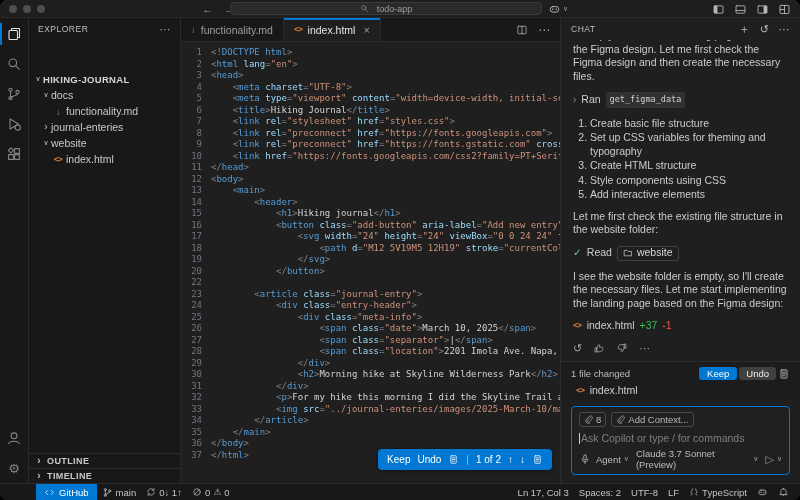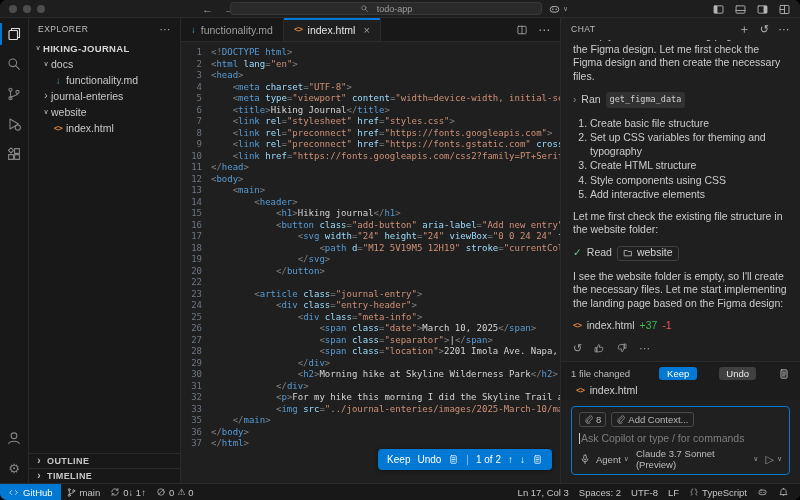--- a/index.html
+++ b/index.html
@@ -28,7 +28,7 @@
   .sidebar{flex:0 0 152px;background:#181818;border-right:1px solid #2a2a2a;display:flex;flex-direction:column;min-height:0;}
   .sb-header{flex:0 0 22px;display:flex;align-items:center;padding:0 9px;color:#bfbfbf;font-size:8.5px;letter-spacing:.5px;text-align:center;}
   .sb-header .more{margin-left:auto;color:#a5a5a5;font-size:11px;}
-  .tree{flex:1;overflow:hidden;}
+  .tree{flex:1;overflow:hidden;margin-top:31px;}
   .tree-row{height:16px;display:flex;align-items:center;color:#c9c9c9;font-size:10.5px;white-space:nowrap;overflow:hidden;}
   .tree-row.root .tree-label{font-weight:700;font-size:9.5px;letter-spacing:.3px;color:#d6d6d6;}
   .tw{width:10px;flex:0 0 10px;font-size:7px;color:#c0c0c0;display:inline-flex;justify-content:center;}

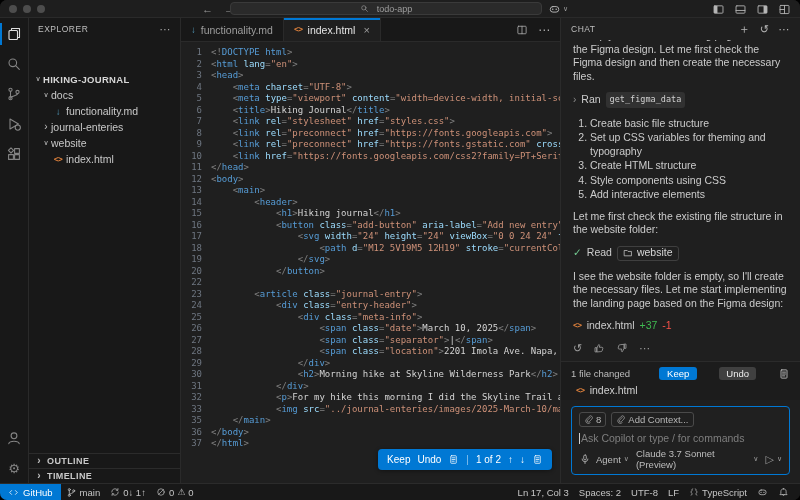--- a/index.html
+++ b/index.html
@@ -74,7 +74,7 @@
   .added{color:#3fb950;} .removed{color:#f85149;}
   .actions-row{display:flex;align-items:center;gap:11px;color:#9d9d9d;margin:4px 0 6px;}
   .changed-bar{flex:0 0 auto;border-top:1px solid #2b2b2b;background:#1c1c1c;padding:5px 10px 4px;}
-  .cb-row1{display:flex;align-items:center;gap:22px;}
+  .cb-row1{display:flex;align-items:center;gap:2px;}
   .cb-label{flex:1;color:#bdbdbd;font-size:9.5px;}
   .btn{border-radius:3px;font-size:9.5px;padding:1px 8px;display:inline-flex;align-items:center;}
   .btn-keep{background:#0078d4;color:#fff;}

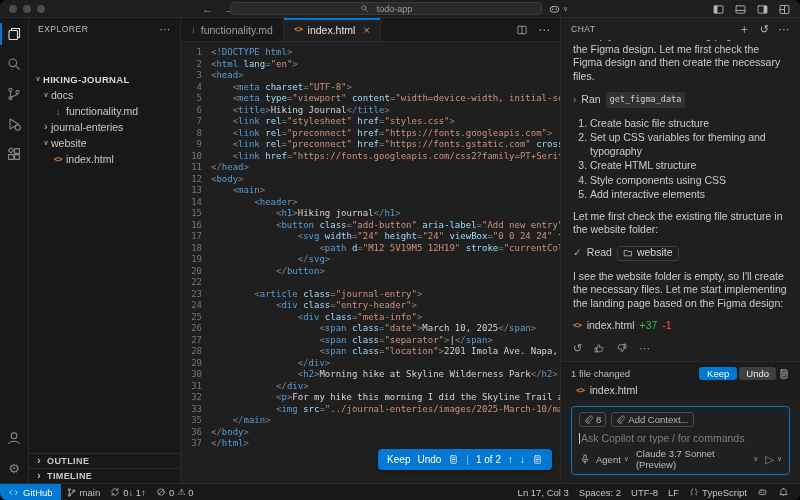--- a/index.html
+++ b/index.html
@@ -415,6 +415,10 @@
             <span class="lc"><span class="tk-x">            </span><span class="tk-p">&lt;</span><span class="tk-t">img</span><span class="tk-x"> </span><span class="tk-a">src</span><span class="tk-p">=</span><span class="tk-s">"../journal-enteries/images/2025-March-10/map.png"</span></span>
           </div>
           <div class="code-line">
+            <span class="ln">34</span>
+            <span class="lc"><span class="tk-x">        </span><span class="tk-p">&lt;/</span><span class="tk-t">article</span><span class="tk-p">&gt;</span></span>
+          </div>
+          <div class="code-line">
             <span class="ln">35</span>
             <span class="lc"><span class="tk-x">    </span><span class="tk-p">&lt;/</span><span class="tk-t">main</span><span class="tk-p">&gt;</span></span>
           </div>

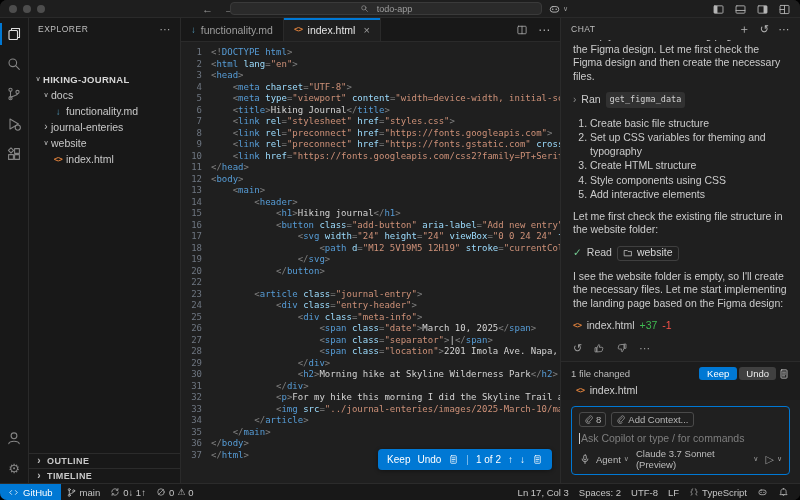--- a/index.html
+++ b/index.html
@@ -91,7 +91,7 @@
   .dd .tw2{font-size:7px;color:#9d9d9d;}
 
   
-  .statusbar{flex:0 0 16px;background:#181818;border-top:1px solid #2b2b2b;display:flex;align-items:flex-start;font-size:9.5px;color:#c5c5c5;}
+  .statusbar{flex:0 0 16px;background:#181818;border-top:1px solid #2b2b2b;display:flex;align-items:flex-start;font-size:9.5px;color:#c5c5c5;padding-left:36px;}
   .sb-remote{background:#0078d4;color:#fff;height:16px;display:flex;align-items:center;gap:4px;padding:0 8px;}
   .sb-item{display:flex;align-items:center;gap:3px;padding:0 5px;height:16px;}
   .sb-right{margin-left:auto;display:flex;align-items:center;padding-right:6px;}

